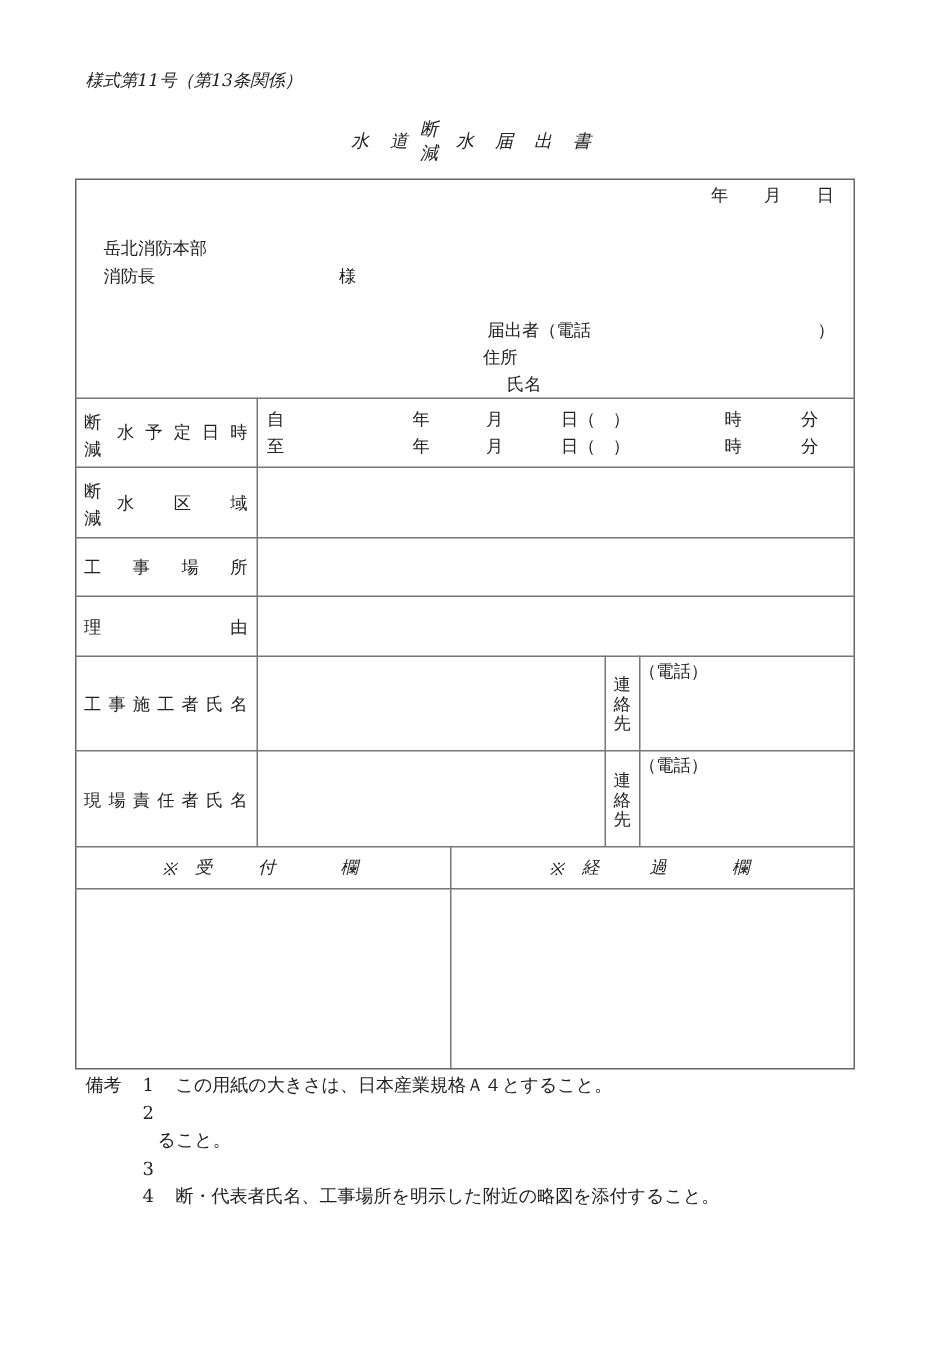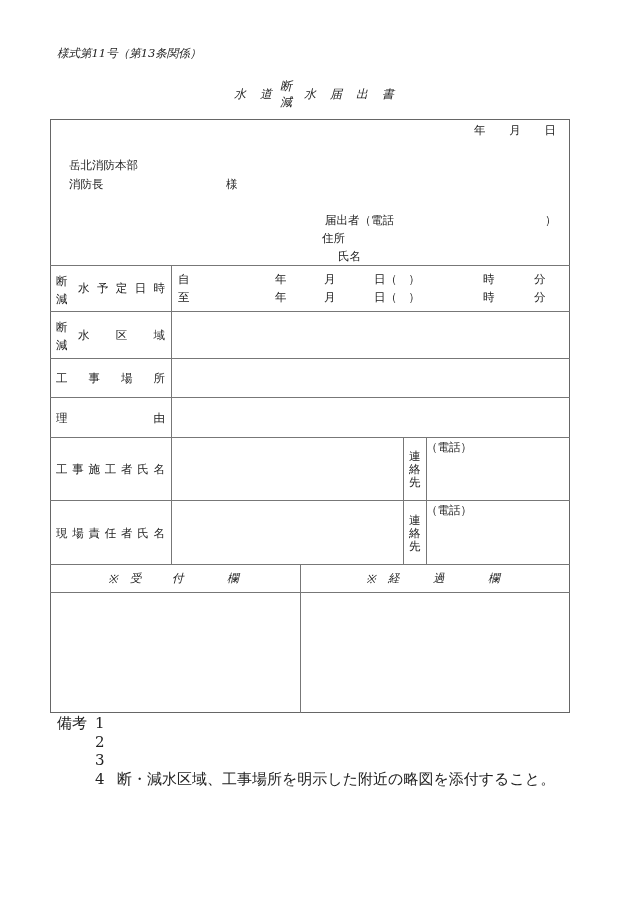--- a/index.html
+++ b/index.html
@@ -23,7 +23,7 @@
   .spread { position: absolute; display: flex; justify-content: space-between; }
   .vert { position: absolute; display: flex; flex-direction: column; line-height: 13px; font-size: 11.5px; }
 
-  .notes { position: absolute; left: 57px; top: 714px; font-size: 15px; line-height: 18.5px; }
+  .notes { position: absolute; left: 57px; top: 714px; font-size: 12px; line-height: 18.5px; }
   .notes .row { display: flex; }
   .notes .head { width: 38px; }
   .notes .num { width: 22px; }

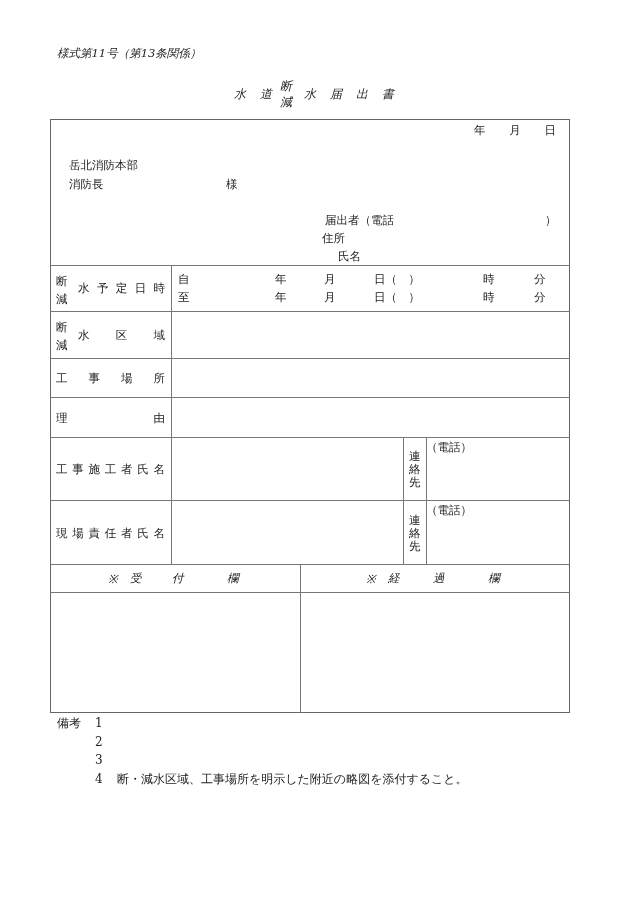--- a/index.html
+++ b/index.html
@@ -184,6 +184,7 @@
   <div class="row">
     <span class="head">備考</span>
     <span class="num">1</span>
+    <span>この用紙の大きさは、日本産業規格Ａ４とすること。</span>
   </div>
   <div class="row">
     <span class="head"></span>

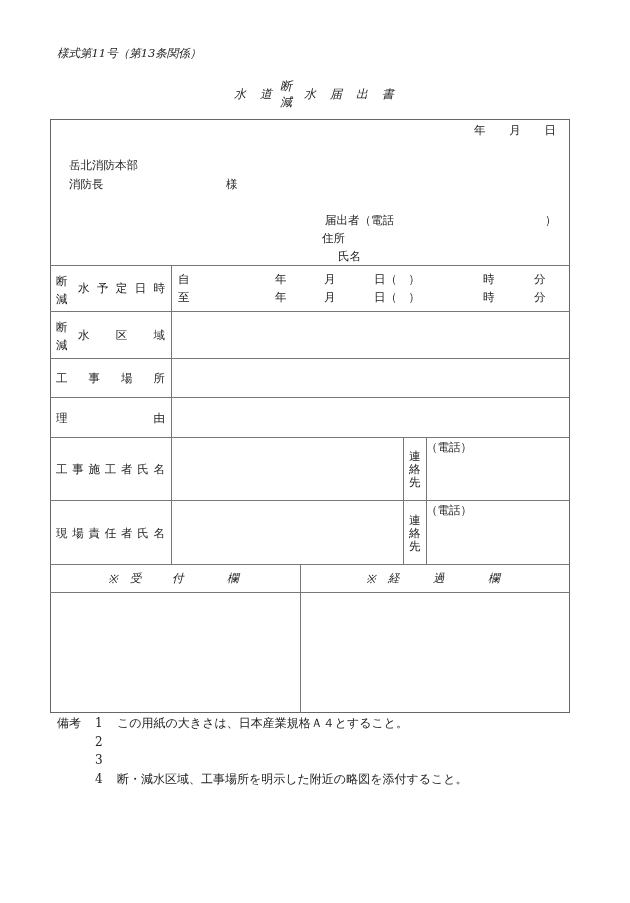--- a/index.html
+++ b/index.html
@@ -192,6 +192,11 @@
   </div>
   <div class="row">
     <span class="head"></span>
+    <span style="width:10px"></span>
+    <span>ること。</span>
+  </div>
+  <div class="row">
+    <span class="head"></span>
     <span class="num">3</span>
   </div>
   <div class="row">

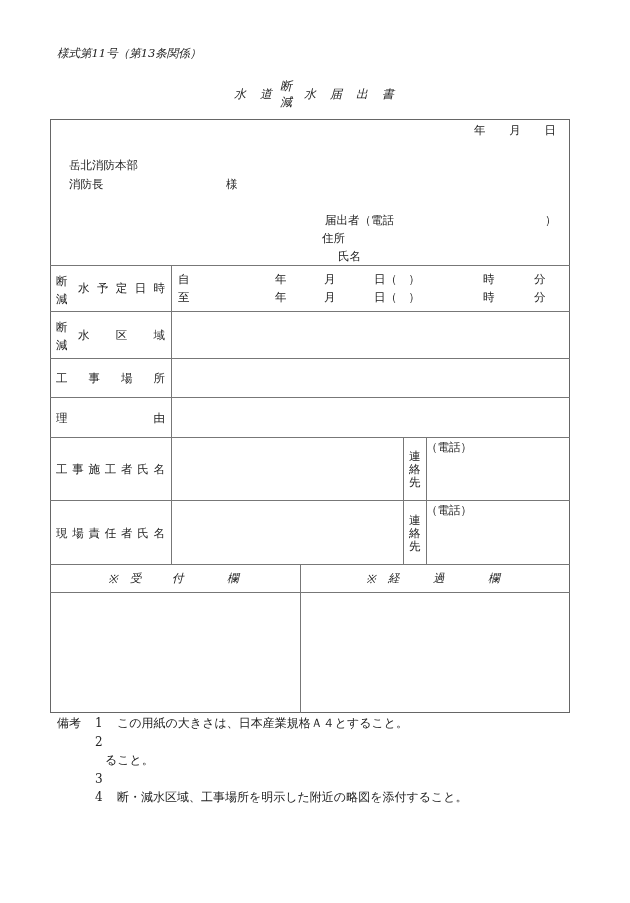--- a/index.html
+++ b/index.html
@@ -202,7 +202,7 @@
   <div class="row">
     <span class="head"></span>
     <span class="num">4</span>
-    <span>断・減水区域、工事場所を明示した附近の略図を添付すること。</span>
+    <span>断・代表者氏名、工事場所を明示した附近の略図を添付すること。</span>
   </div>
 </div>
 

